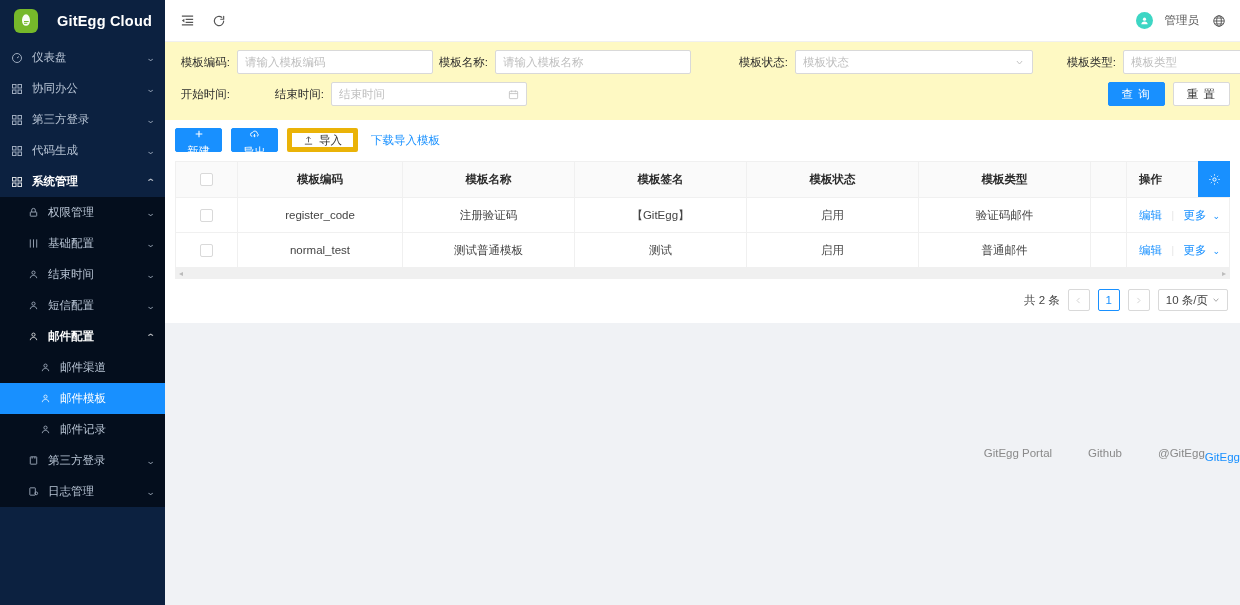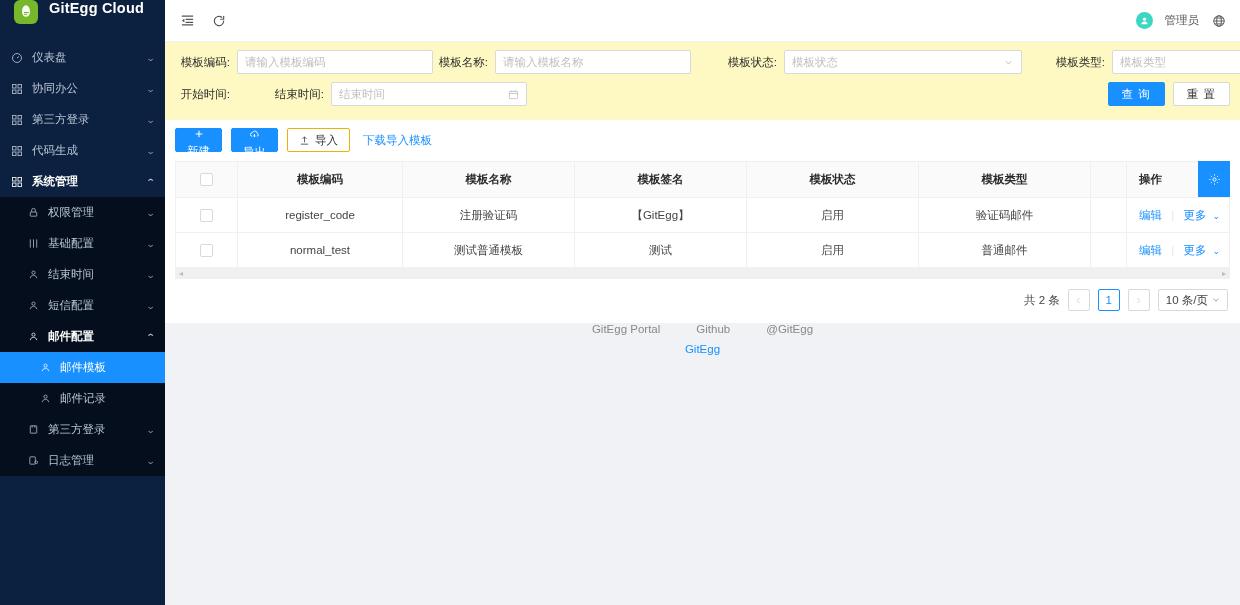--- a/index.html
+++ b/index.html
@@ -22,8 +22,8 @@
     position: relative;
   }
   .logo-row {
-    height: 42px; display: flex; align-items: flex-start;
-    padding-left: 14px; gap: 11px;
+    height: 42px; display: flex; align-items: center;
+    padding-left: 14px; gap: 19px;
     background: #0c2140;
     flex: 0 0 42px;
   }

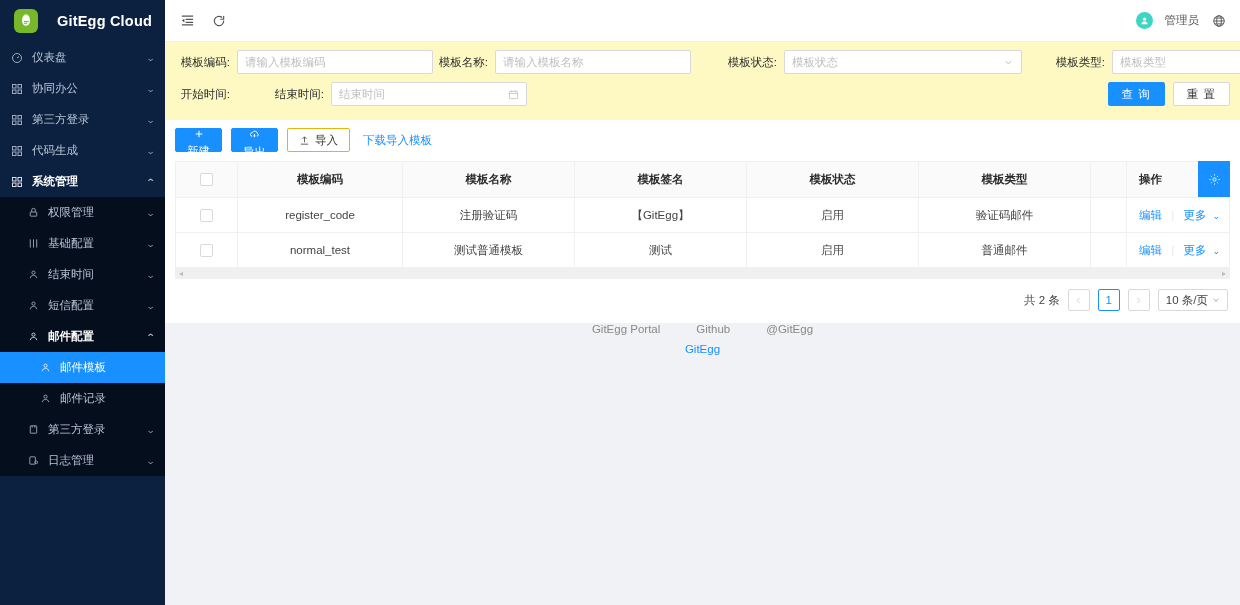--- a/index.html
+++ b/index.html
@@ -388,7 +388,7 @@
               <span class="ph">请输入模板名称</span>
             </div>
           </div>
-          <div class="form-item" style="margin-left:31px">
+          <div class="form-item" style="margin-left:42px">
             <div class="form-label" style="width:62px">模板状态:</div>
             <div class="input-box w-sel">
               <span class="ph">模板状态</span>

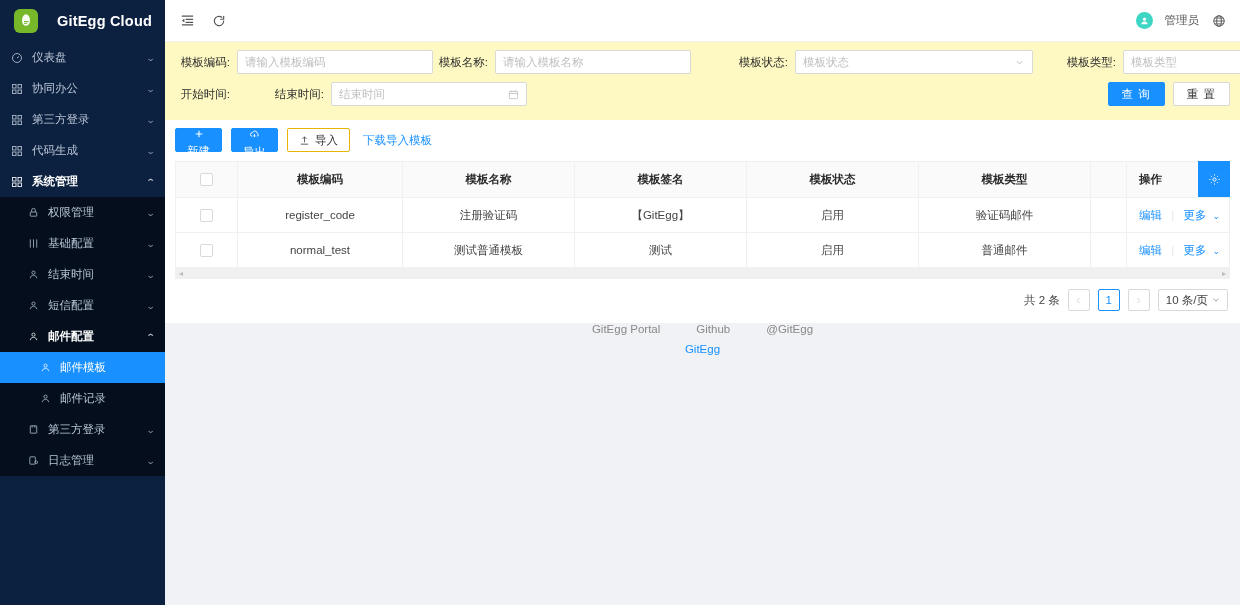--- a/index.html
+++ b/index.html
@@ -112,7 +112,7 @@
   .btn-tb { height: 24px; border-radius: 2px; font-size: 11.5px; display:flex;
             align-items:center; gap:5px; padding: 0 11px; cursor:pointer; white-space:nowrap; }
   .btn-tb.primary { background:#1890ff; color:#fff; border:1px solid #1890ff;flex-direction:column; }
-  .btn-tb.plain { background:#fff; color:#333; border:1px solid #eab308; }
+  .btn-tb.plain { background:#fff; color:#333; border:5px solid #eab308; }
   .link-btn { color:#1890ff; font-size:11.5px; cursor:pointer; margin-left: 4px; }
   .tb-ico { width:11px;height:11px;display:flex;align-items:center;justify-content:center; }
 

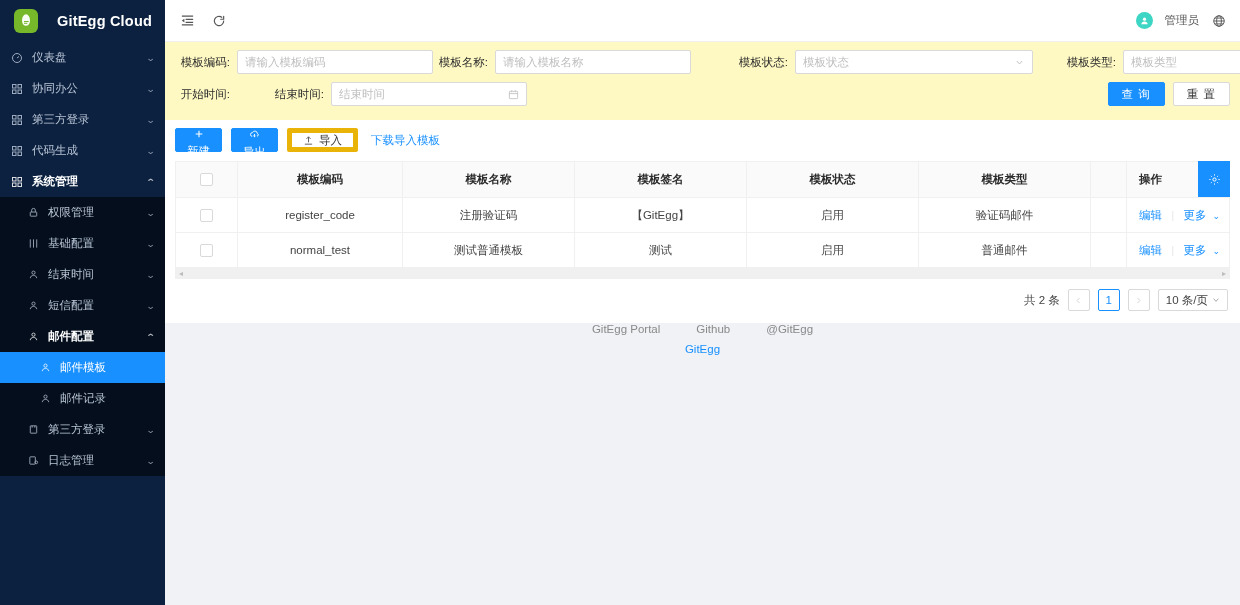--- a/index.html
+++ b/index.html
@@ -293,6 +293,15 @@
           <span class="arrow">⌃</span>
         </div>
 
+        <div class="nav-item lvl3">
+          <span class="ico">
+            <svg width="11" height="11" viewBox="0 0 24 24" fill="none" stroke="#b8c4d4" stroke-width="2">
+                <circle cx="12" cy="8" r="3.5"></circle>
+                <path d="M5 20c0-3.5 3.1-6 7-6s7 2.5 7 6"></path>
+              </svg>
+          </span>
+          <span class="lbl">邮件渠道</span>
+        </div>
         <div class="nav-item lvl3 selected">
           <span class="ico">
             <svg width="11" height="11" viewBox="0 0 24 24" fill="none" stroke="#ffffff" stroke-width="2">

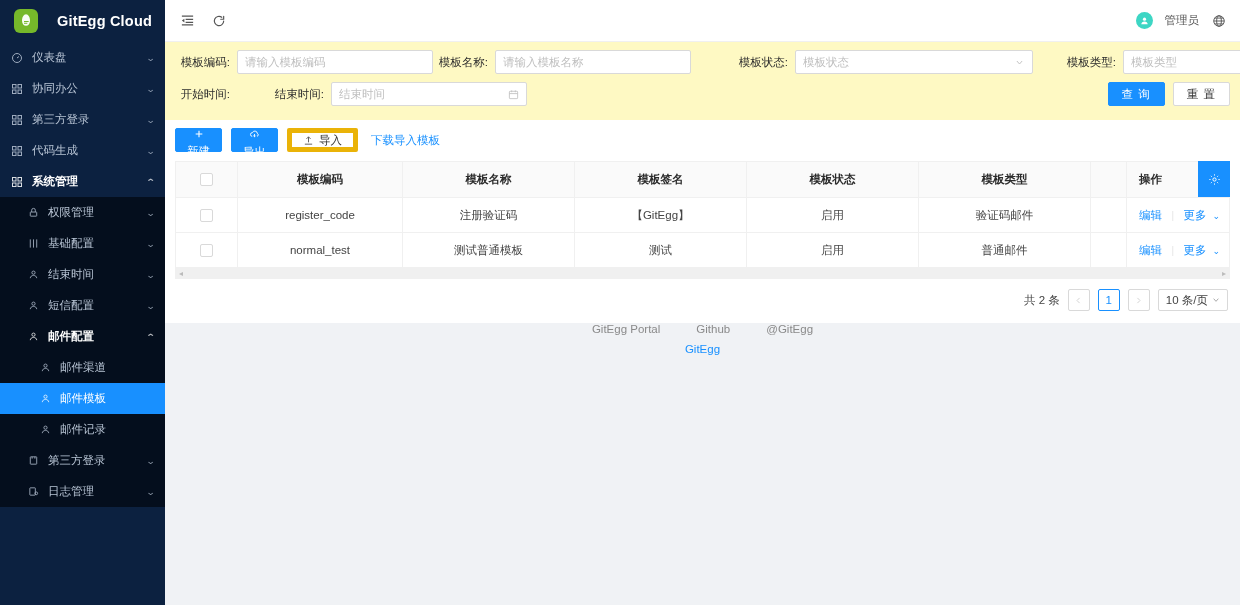--- a/index.html
+++ b/index.html
@@ -158,8 +158,8 @@
              background:#fff; cursor:pointer; }
 
   
-  .footer-area { flex:1; display:flex; flex-direction:column;
-                 align-items:center; justify-content:flex-start; padding-bottom: 14px;
+  .footer-area { flex:1; display:flex; flex-direction:row;
+                 align-items:center; justify-content:flex-end; padding-bottom: 14px;
                  background: #f0f2f5; }
   .footer-links { display:flex; gap: 36px; font-size: 11.5px; color:#8a8a8a; margin-bottom: 8px; }
   .footer-links span { cursor:pointer; }

